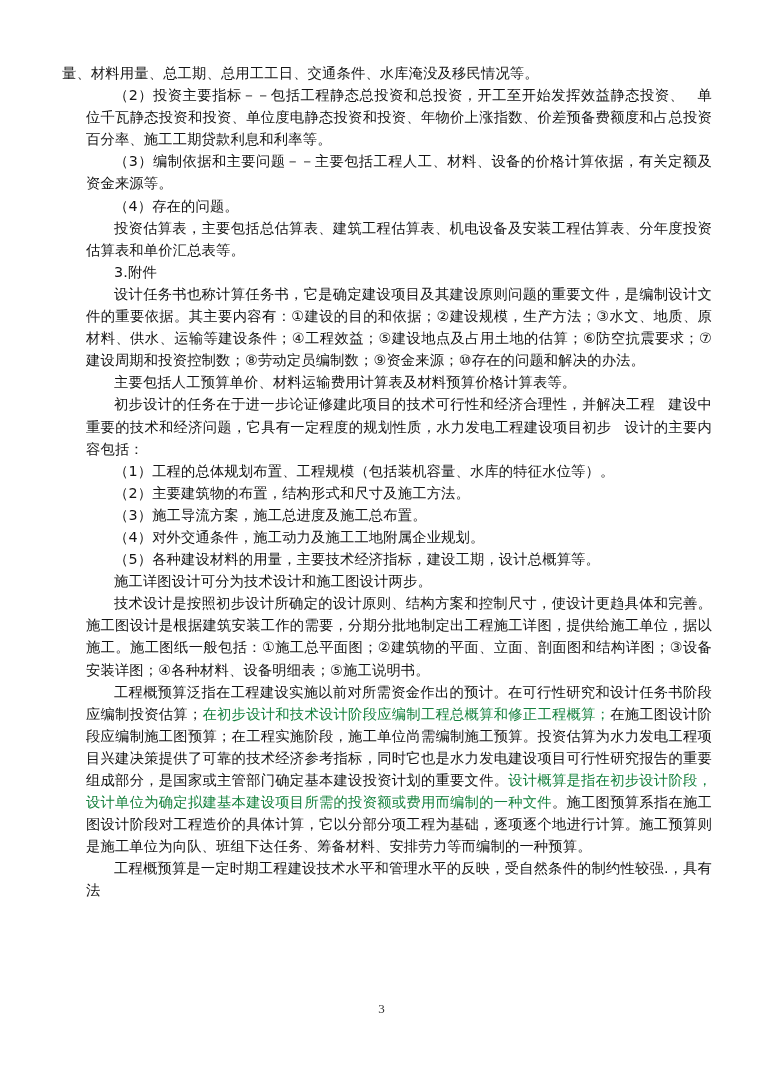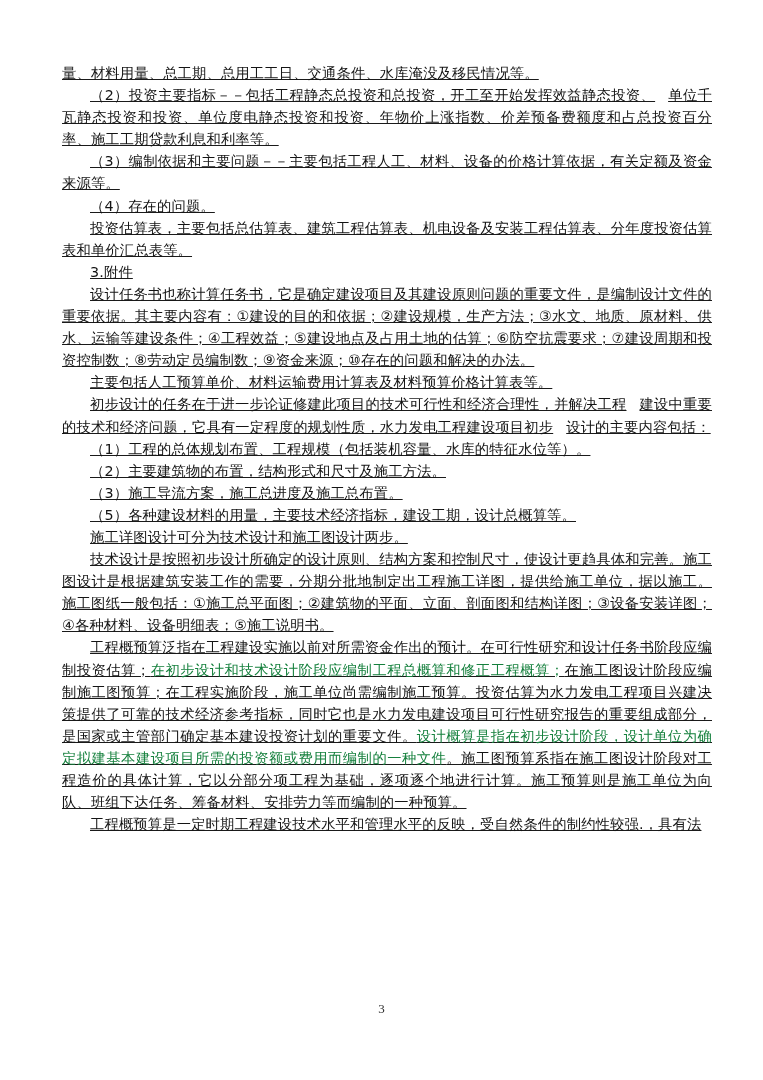--- a/index.html
+++ b/index.html
@@ -24,7 +24,6 @@
     background: #fff;
     box-sizing: border-box;
     padding: 62px 54px 0 62px;
-    text-decoration: underline;
   }
   .doc-body {
     width: 650px;

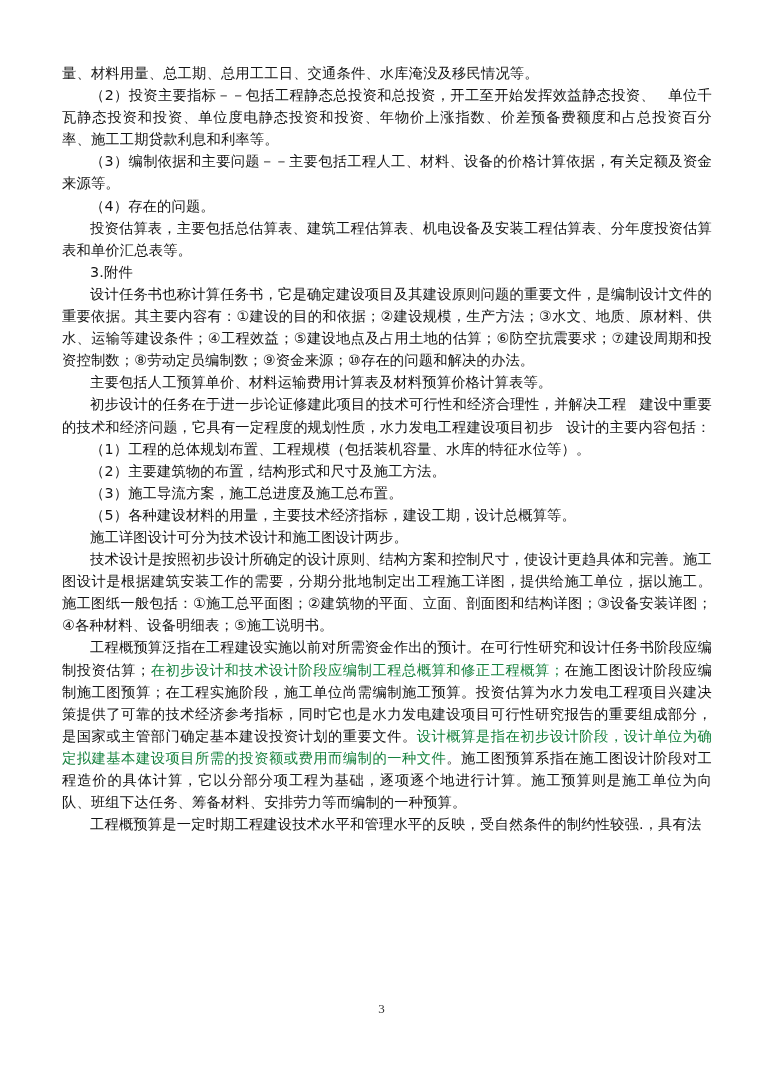--- a/index.html
+++ b/index.html
@@ -39,7 +39,7 @@
     color: #141414;
   }
   p.indent1 { text-indent: 0; }
-  p.indent2 { text-indent: 28px; }
+  p.indent2 { text-indent: 28px; margin-left: 24px; }
   .red {
     color: #15803d;
   }

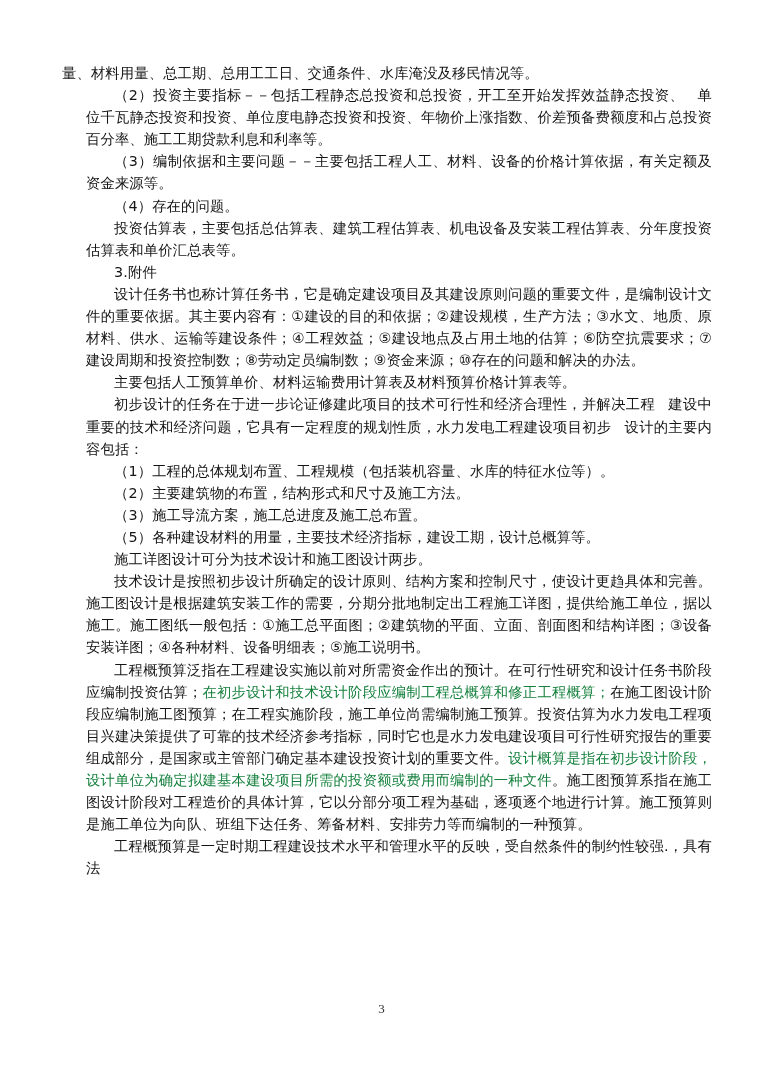--- a/index.html
+++ b/index.html
@@ -90,6 +90,7 @@
 
     <p class="para indent2">（3）施工导流方案，施工总进度及施工总布置。</p>
 
+    <p class="para indent2">（4）对外交通条件，施工动力及施工工地附属企业规划。</p>
 
     <p class="para indent2">（5）各种建设材料的用量，主要技术经济指标，建设工期，设计总概算等。</p>
 

